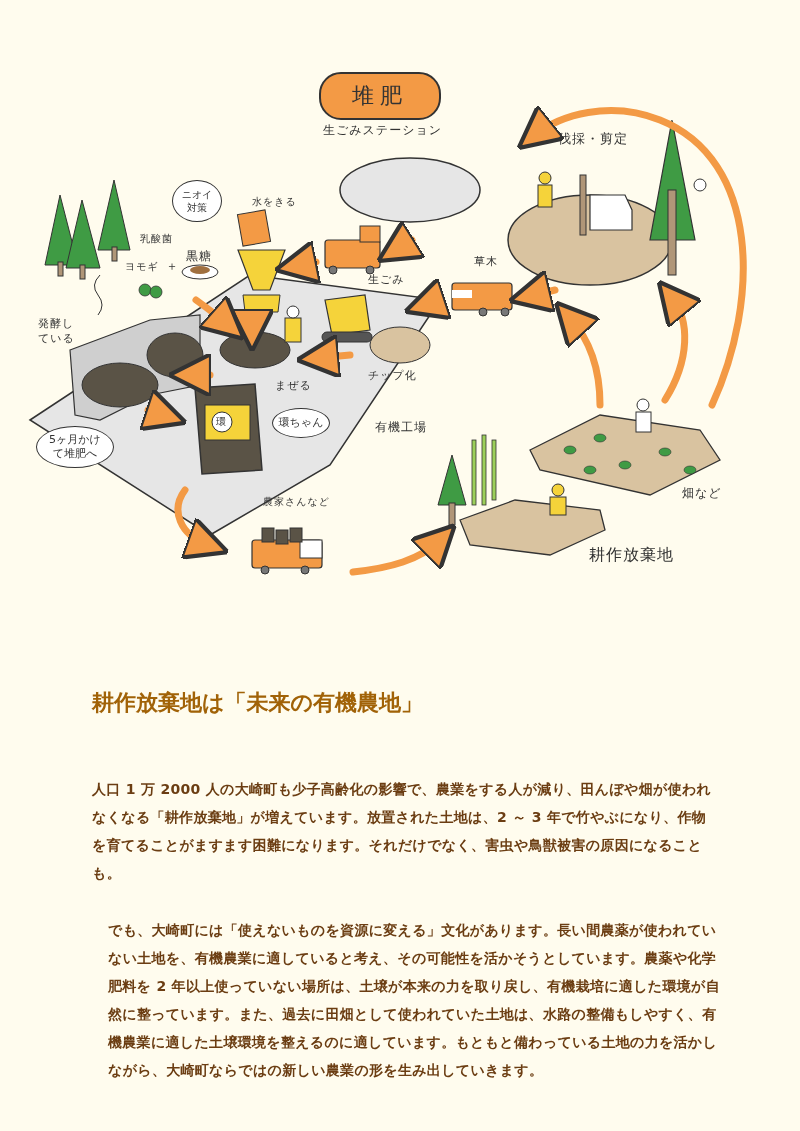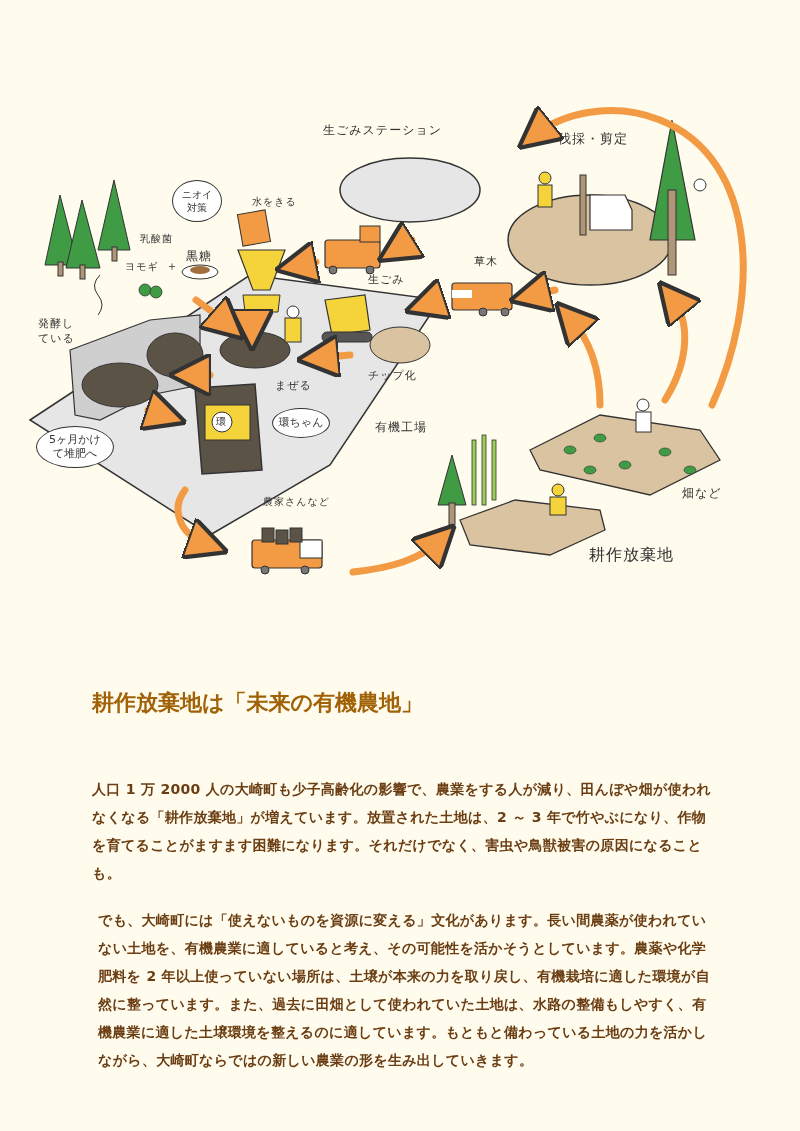--- a/index.html
+++ b/index.html
@@ -158,6 +158,7 @@
     </g>
   </svg>
 
+  <div class="pill">堆肥</div>
 
   <span class="lbl" style="left:323px;top:122px;">生ごみステーション</span>
   <span class="lbl" style="left:558px;top:130px;font-size:13px;">伐採・剪定</span>

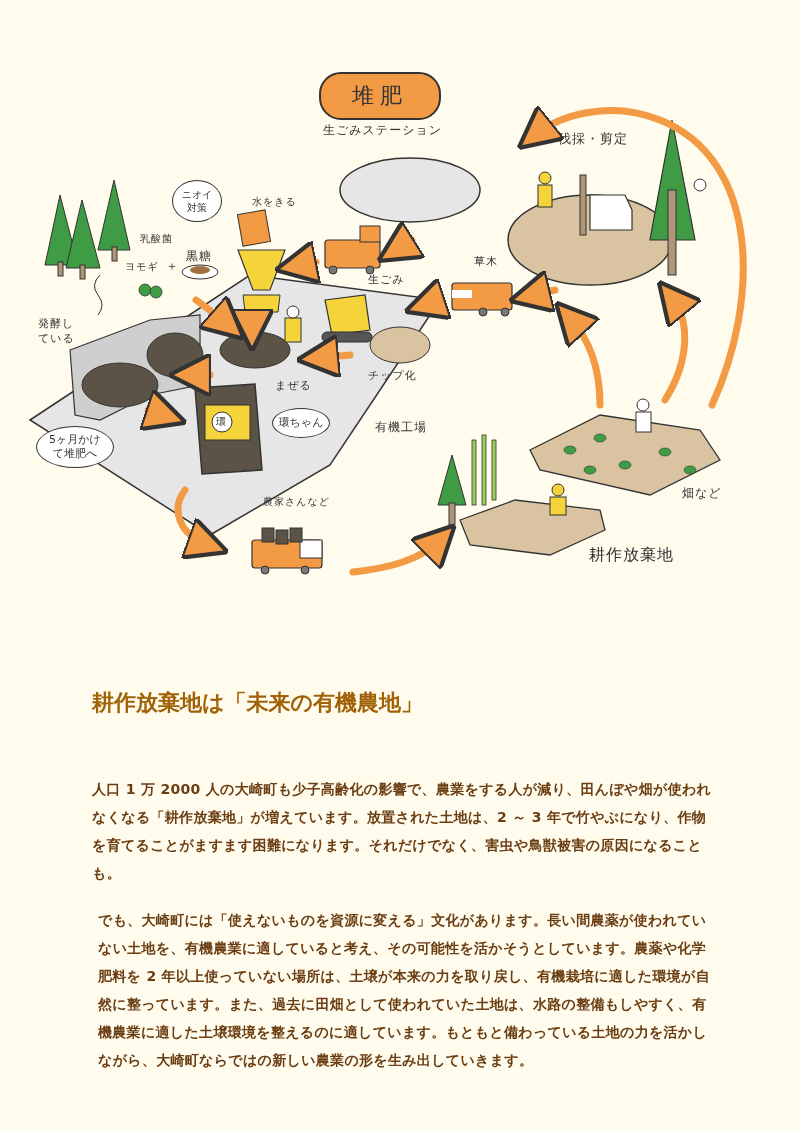--- a/index.html
+++ b/index.html
@@ -190,6 +190,6 @@
 
 <h1 class="heading" style="margin:0;">耕作放棄地は「未来の有機農地」</h1>
 <p class="para p1" style="margin:0;">人口 1 万 2000 人の大崎町も少子高齢化の影響で、農業をする人が減り、田んぼや畑が使われなくなる「耕作放棄地」が増えています。放置された土地は、2 ～ 3 年で竹やぶになり、作物を育てることがますます困難になります。それだけでなく、害虫や鳥獣被害の原因になることも。</p>
-<p class="para p2" style="margin:6px;">でも、大崎町には「使えないものを資源に変える」文化があります。長い間農薬が使われていない土地を、有機農業に適していると考え、その可能性を活かそうとしています。農薬や化学肥料を 2 年以上使っていない場所は、土壌が本来の力を取り戻し、有機栽培に適した環境が自然に整っています。また、過去に田畑として使われていた土地は、水路の整備もしやすく、有機農業に適した土壌環境を整えるのに適しています。もともと備わっている土地の力を活かしながら、大崎町ならではの新しい農業の形を生み出していきます。</p>
+<p class="para p2" style="margin:16px;">でも、大崎町には「使えないものを資源に変える」文化があります。長い間農薬が使われていない土地を、有機農業に適していると考え、その可能性を活かそうとしています。農薬や化学肥料を 2 年以上使っていない場所は、土壌が本来の力を取り戻し、有機栽培に適した環境が自然に整っています。また、過去に田畑として使われていた土地は、水路の整備もしやすく、有機農業に適した土壌環境を整えるのに適しています。もともと備わっている土地の力を活かしながら、大崎町ならではの新しい農業の形を生み出していきます。</p>
 
 </body></html>

